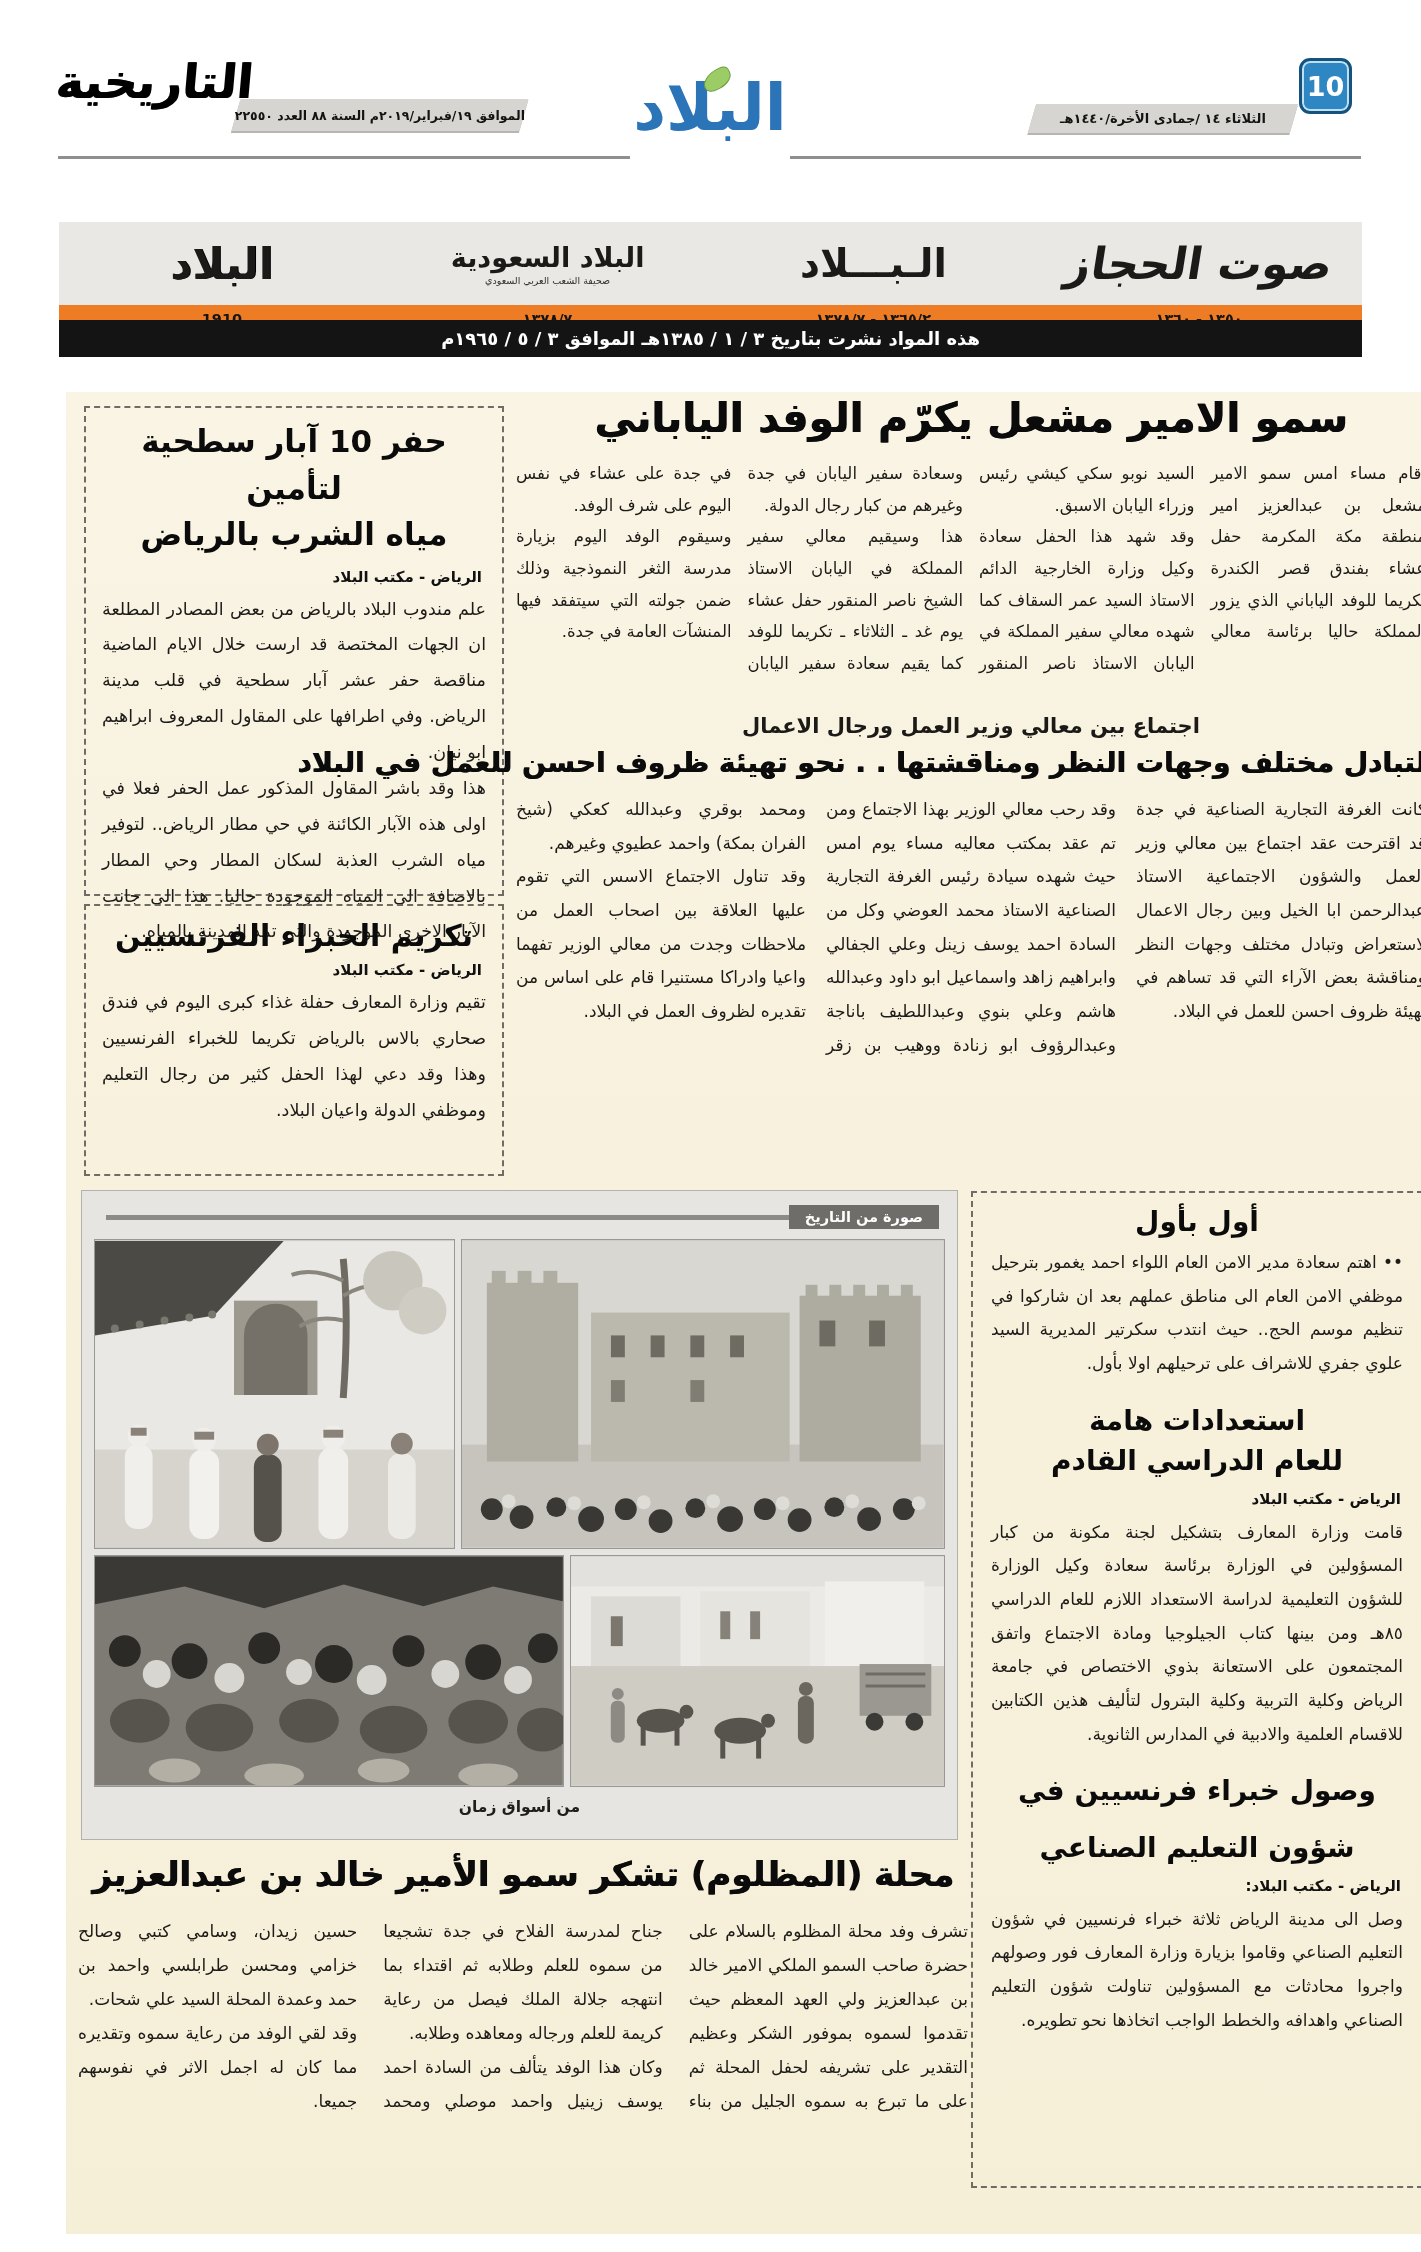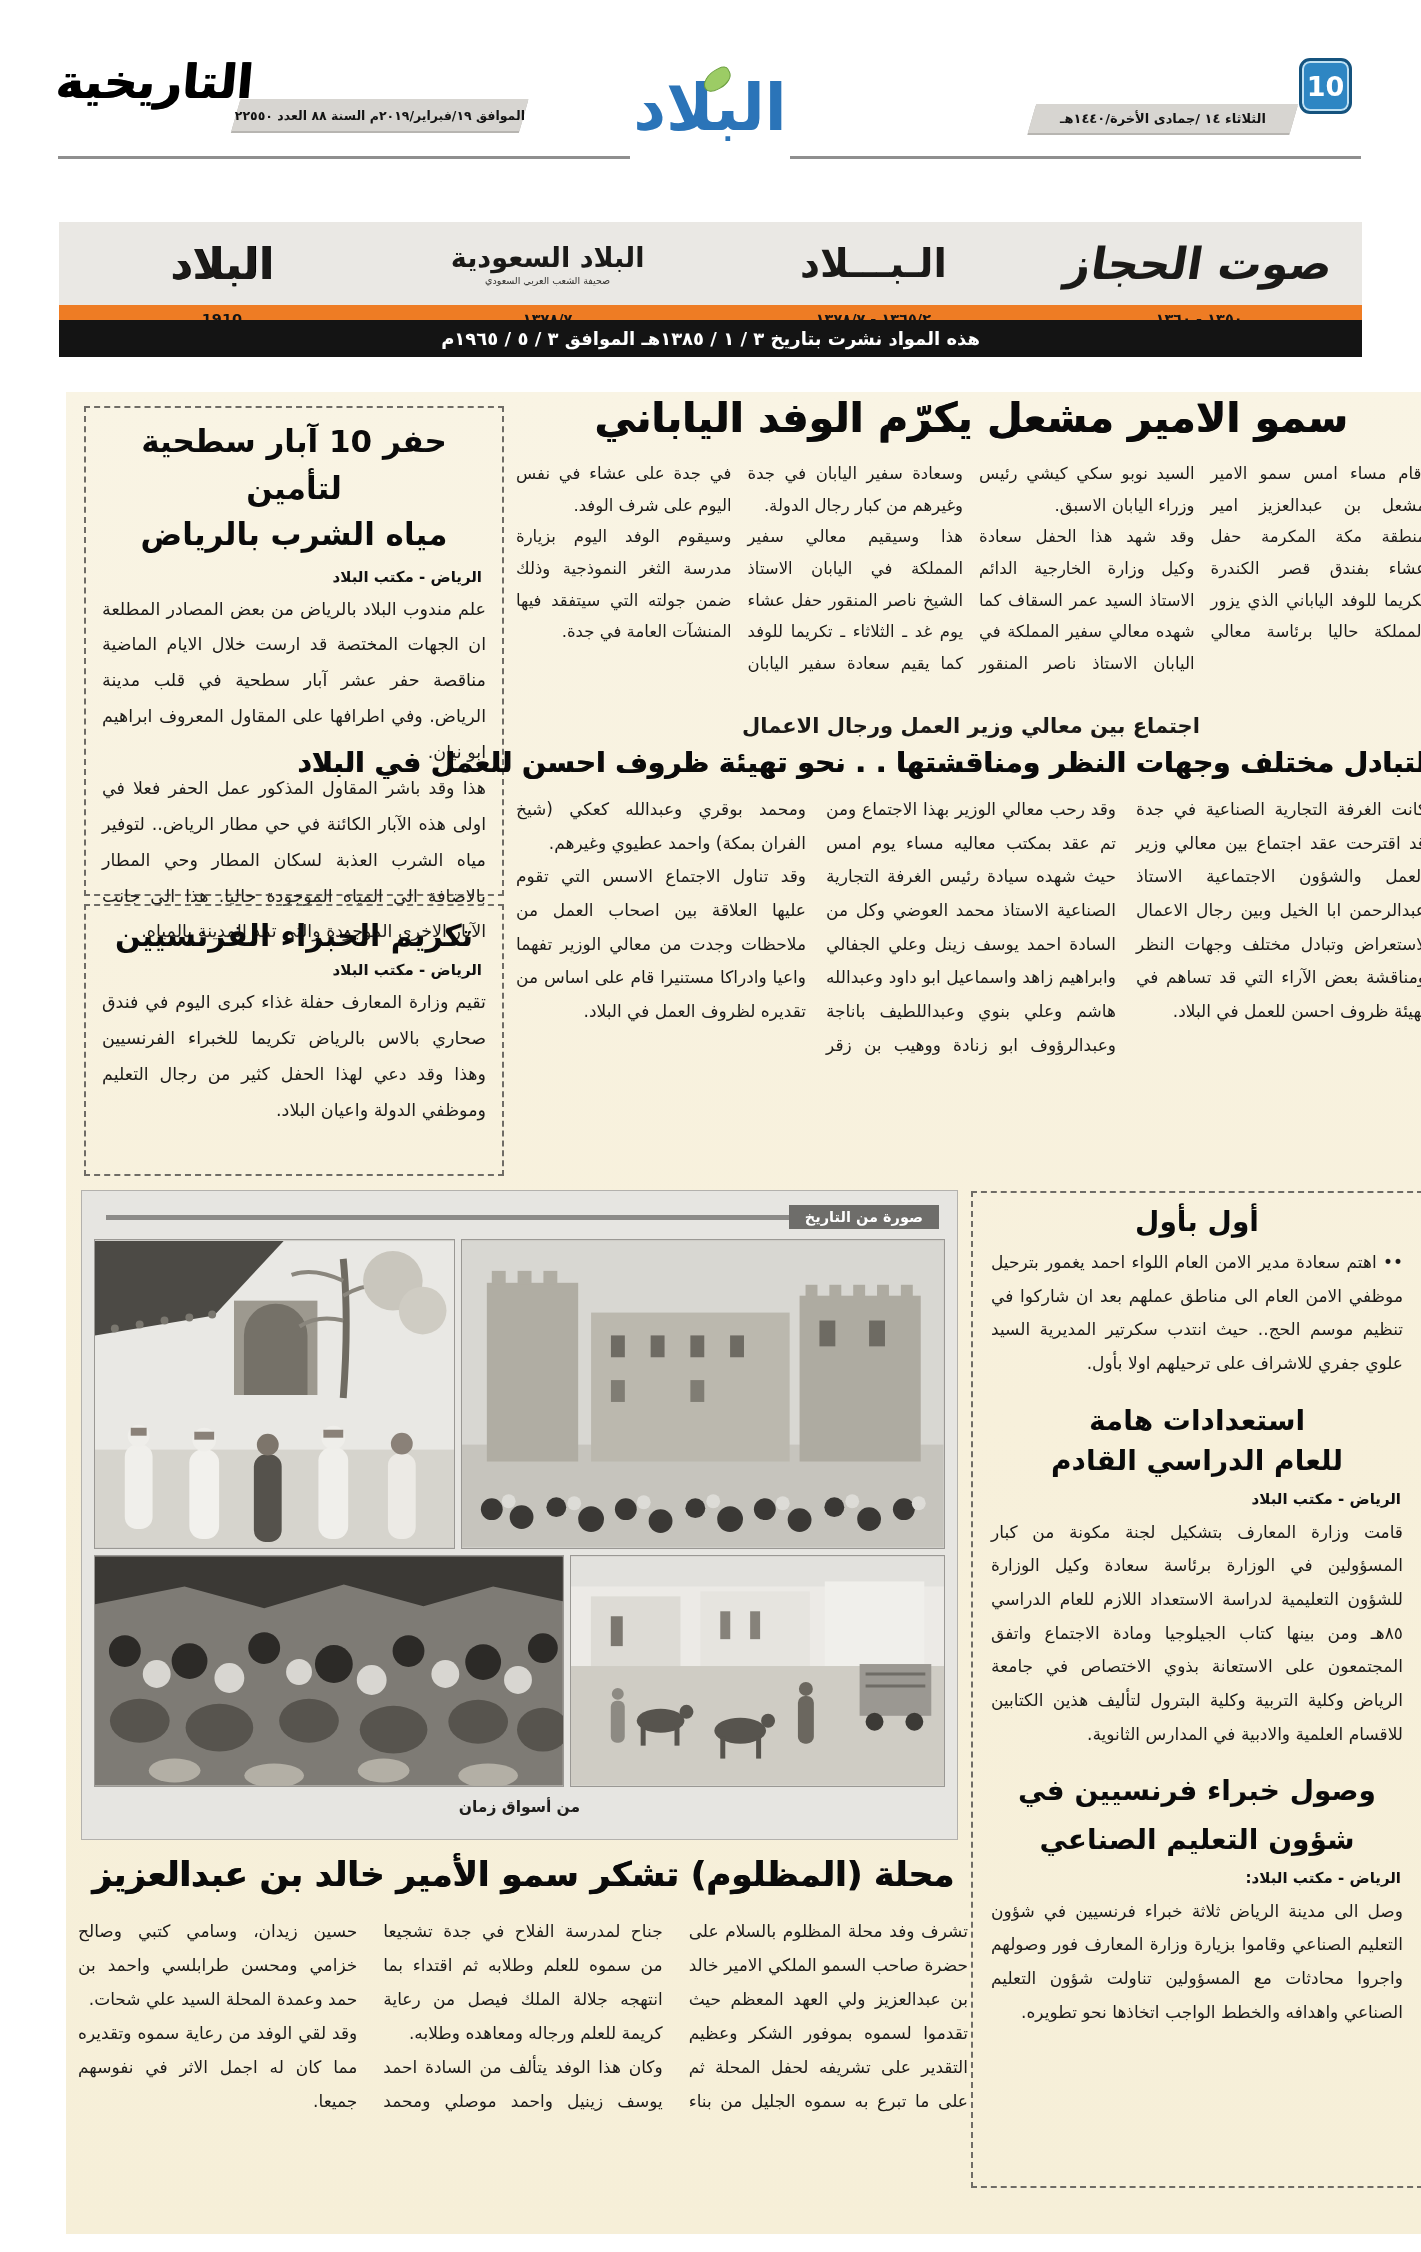--- a/index.html
+++ b/index.html
@@ -350,7 +350,7 @@
       </div>
 
       <div class="hl sub-hl">وصول خبراء فرنسيين في</div>
-      <div class="hl sub-hl" style="margin-top:8px;">شؤون التعليم الصناعي</div>
+      <div class="hl sub-hl" style="margin-top:16px;">شؤون التعليم الصناعي</div>
       <div class="byline">الرياض - مكتب البلاد:</div>
       <div class="btxt">
         <p>وصل الى مدينة الرياض ثلاثة خبراء فرنسيين في شؤون التعليم الصناعي وقاموا بزيارة وزارة المعارف فور وصولهم واجروا محادثات مع المسؤولين تناولت شؤون التعليم الصناعي واهدافه والخطط الواجب اتخاذها نحو تطويره.</p>

